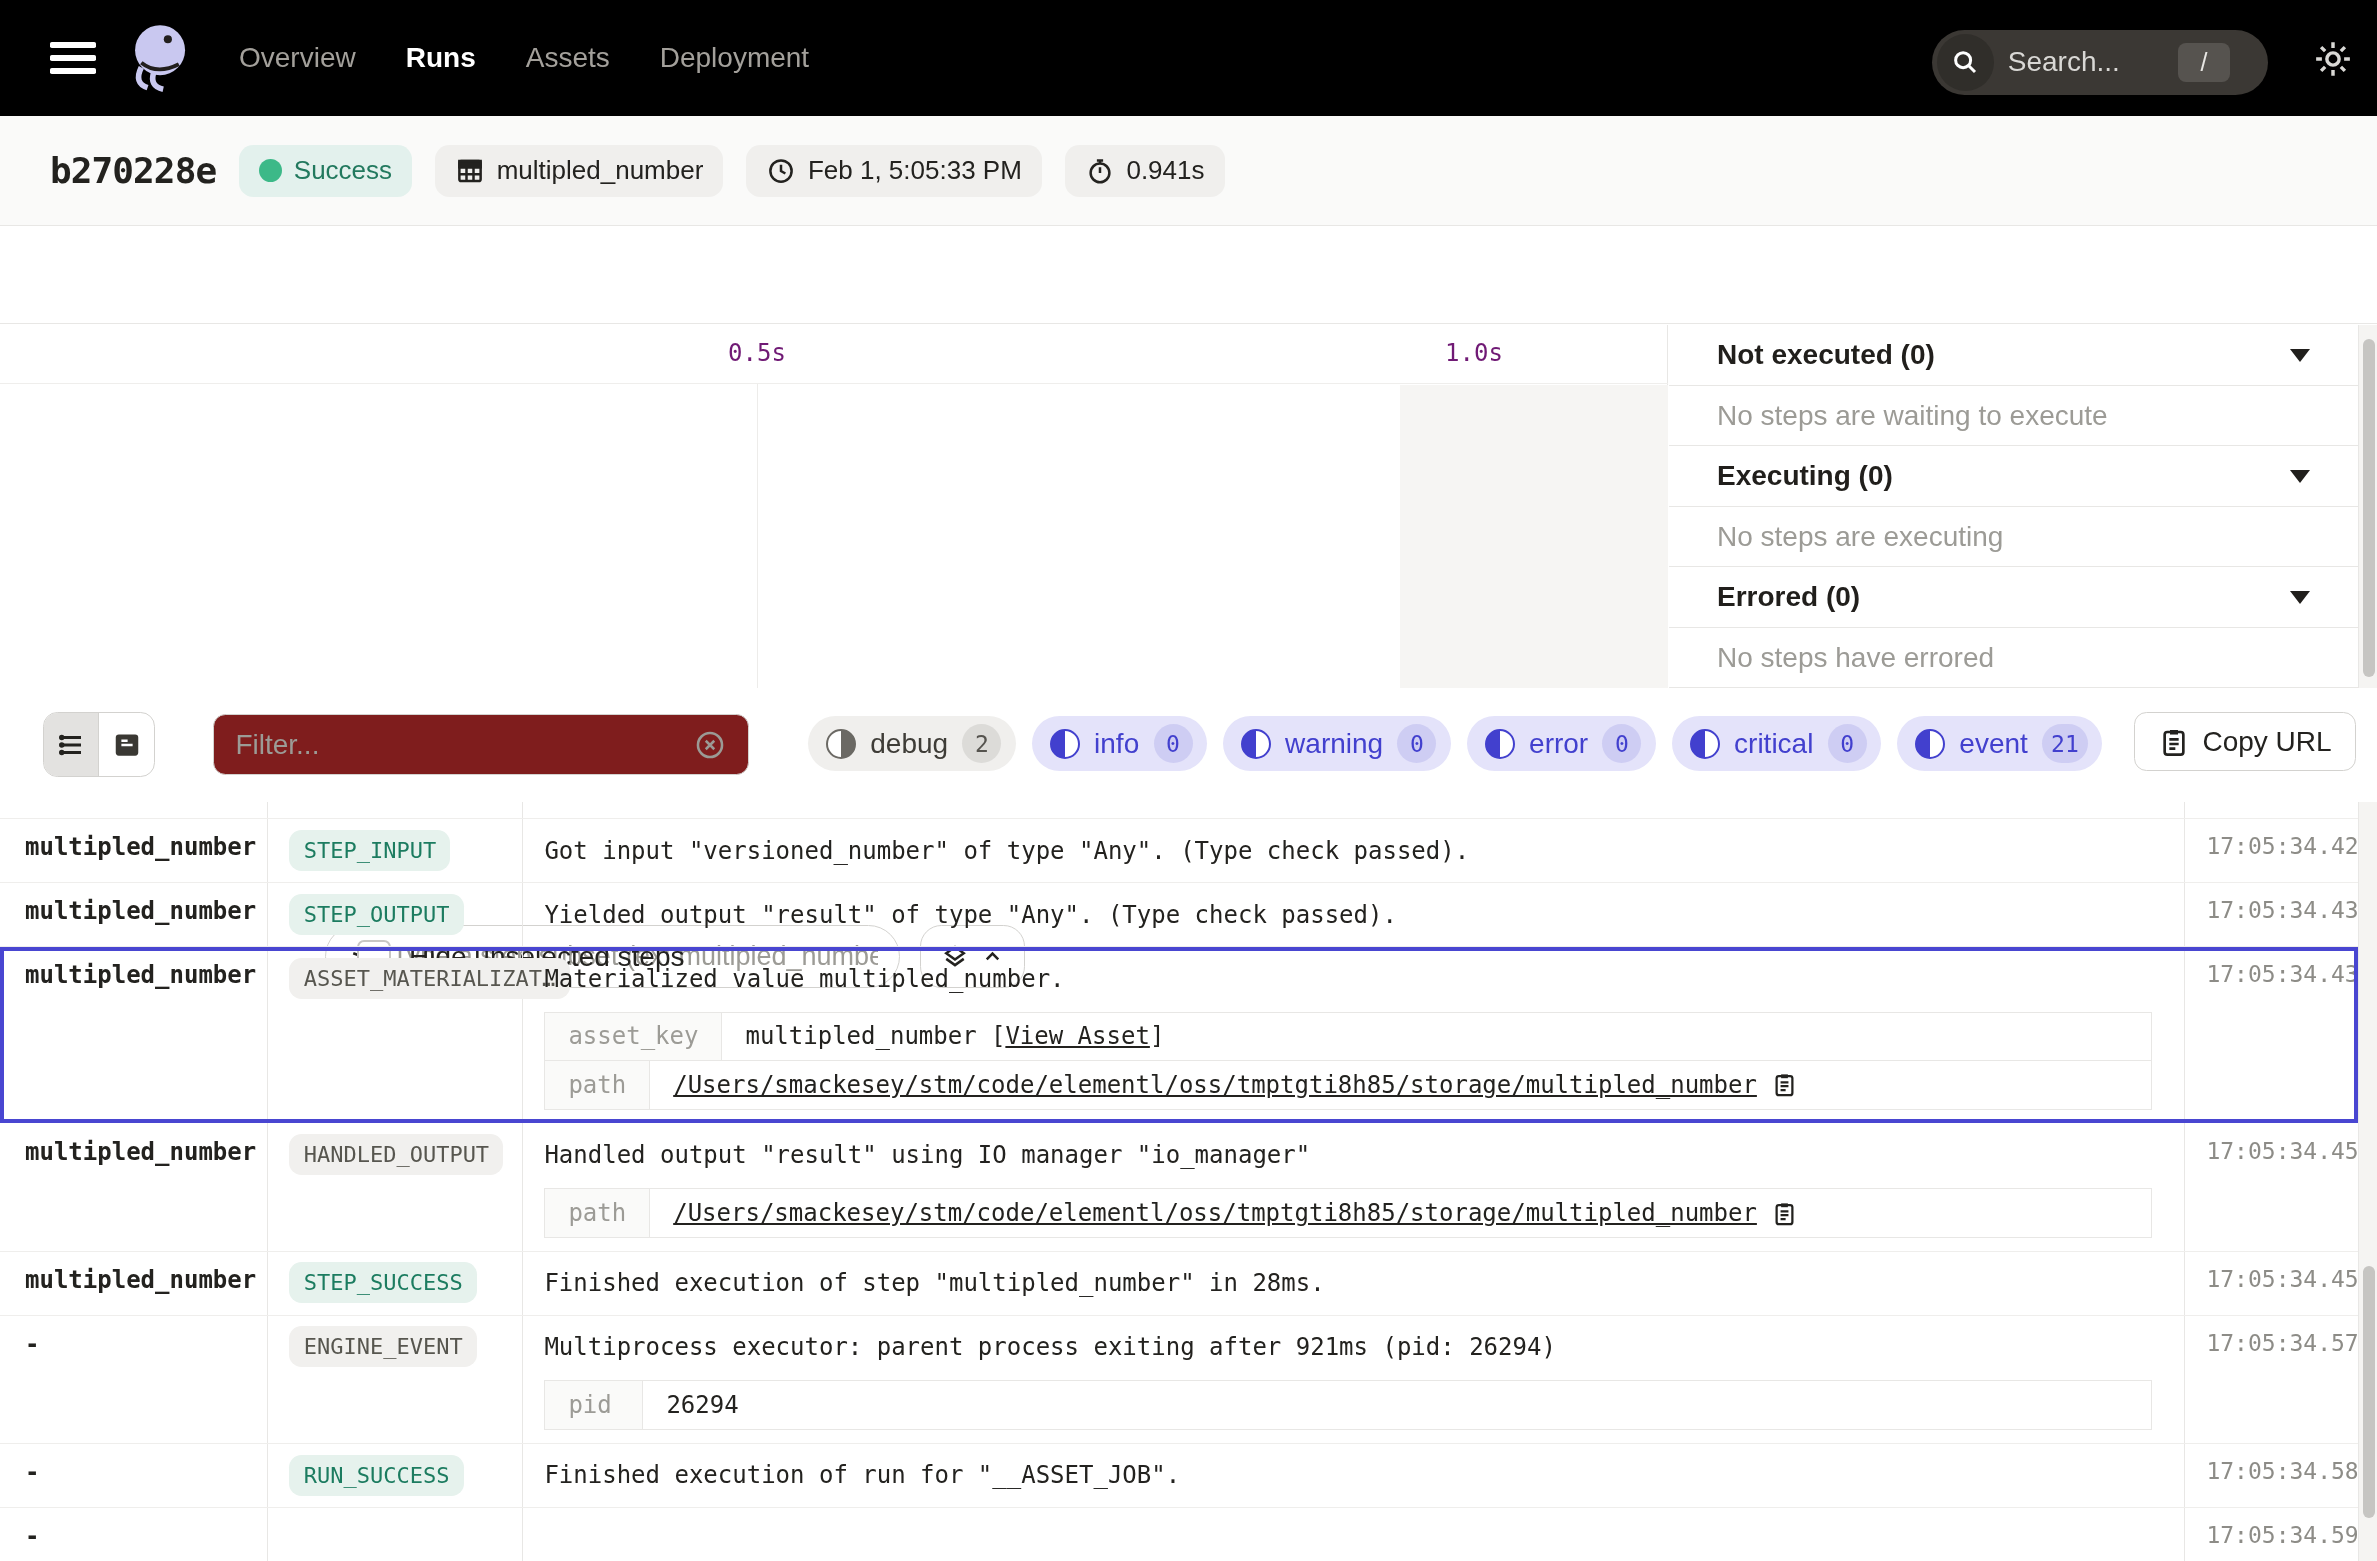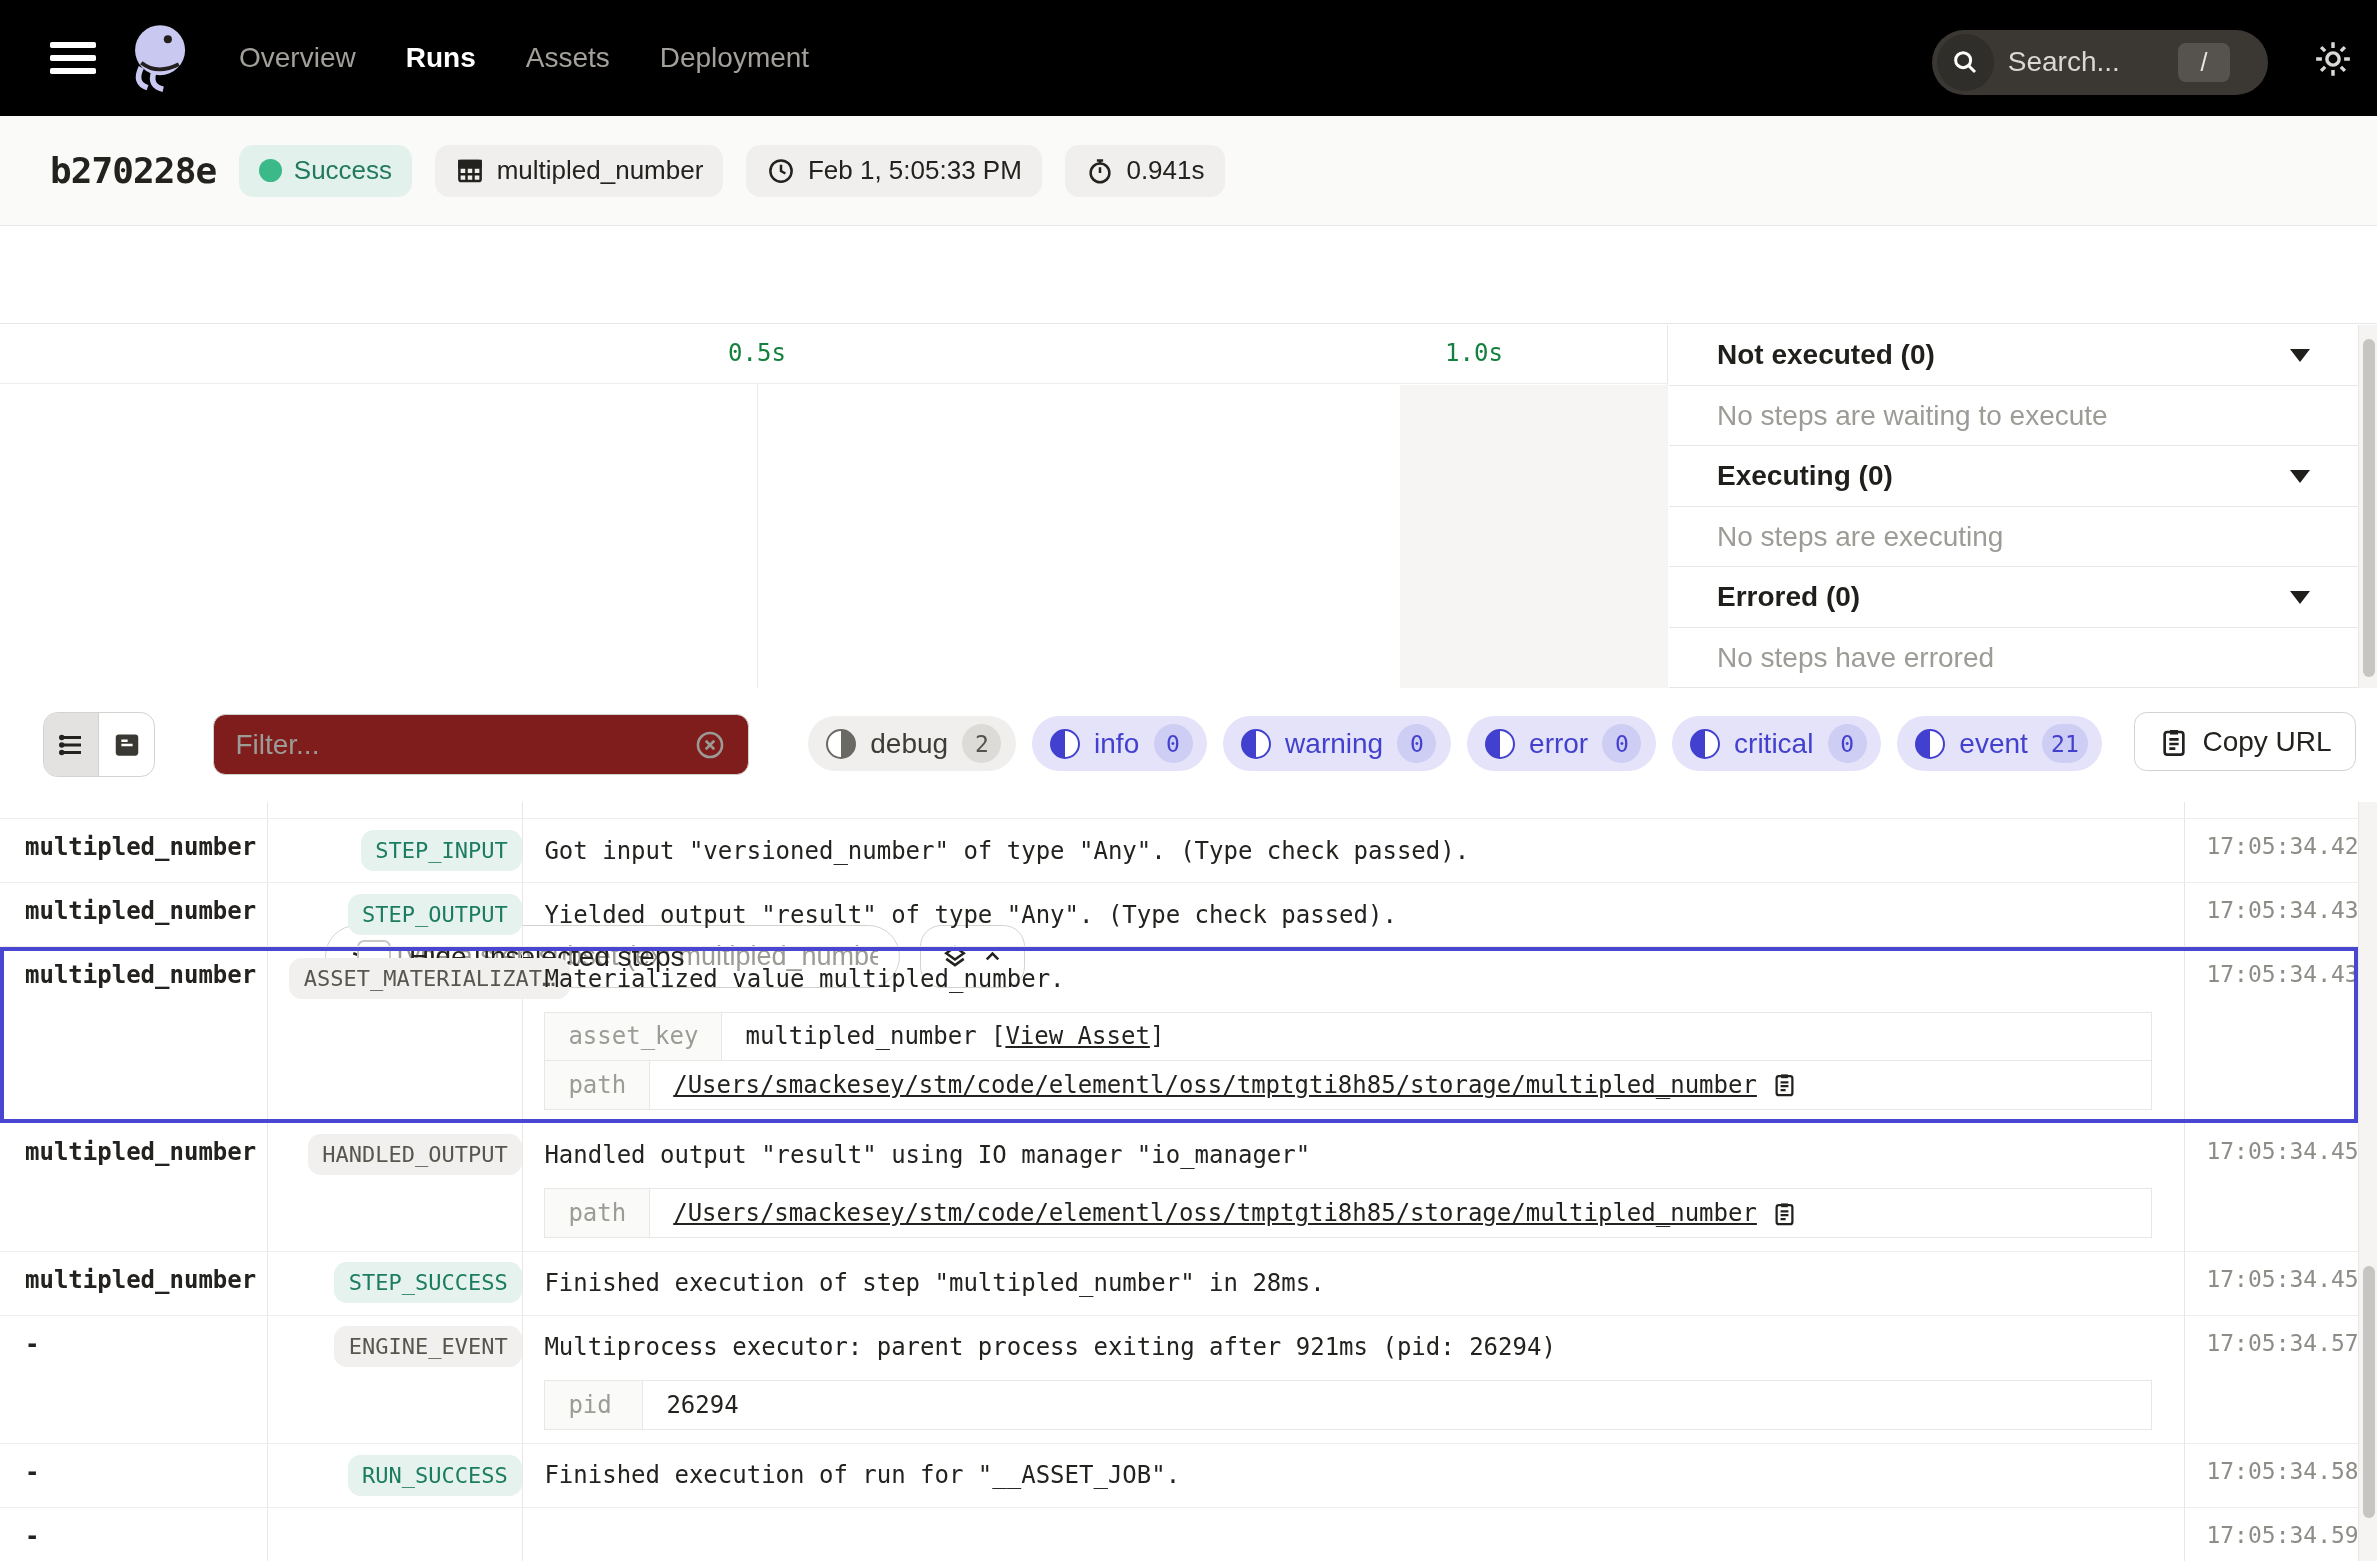--- a/index.html
+++ b/index.html
@@ -70,7 +70,7 @@
   #gantt { position:absolute; left:0; top:325px; width:1668px; height:363px; background:#fff;
     border-right:0.9px solid #E8E7E5; }
   .axisrow { position:absolute; left:0; top:0; width:1668px; height:59px; border-bottom:0.9px solid #EFEEEC; }
-  .tick { position:absolute; top:14.3px; transform:translateX(-50%); font-size:24px; color:#15803d; }
+  .tick { position:absolute; top:14.3px; transform:translateX(-50%); font-size:24px; color:#701a75; }
   .gridline { position:absolute; top:59px; bottom:0; width:0.9px; background:#EDECEA; }
   .gantt-gray { position:absolute; left:1400px; top:60px; width:268px; height:303px; background:#F6F5F3; }
   .waitbar { position:absolute; left:50px; top:426px; width:989px; height:46px; background:#E9F3F8;

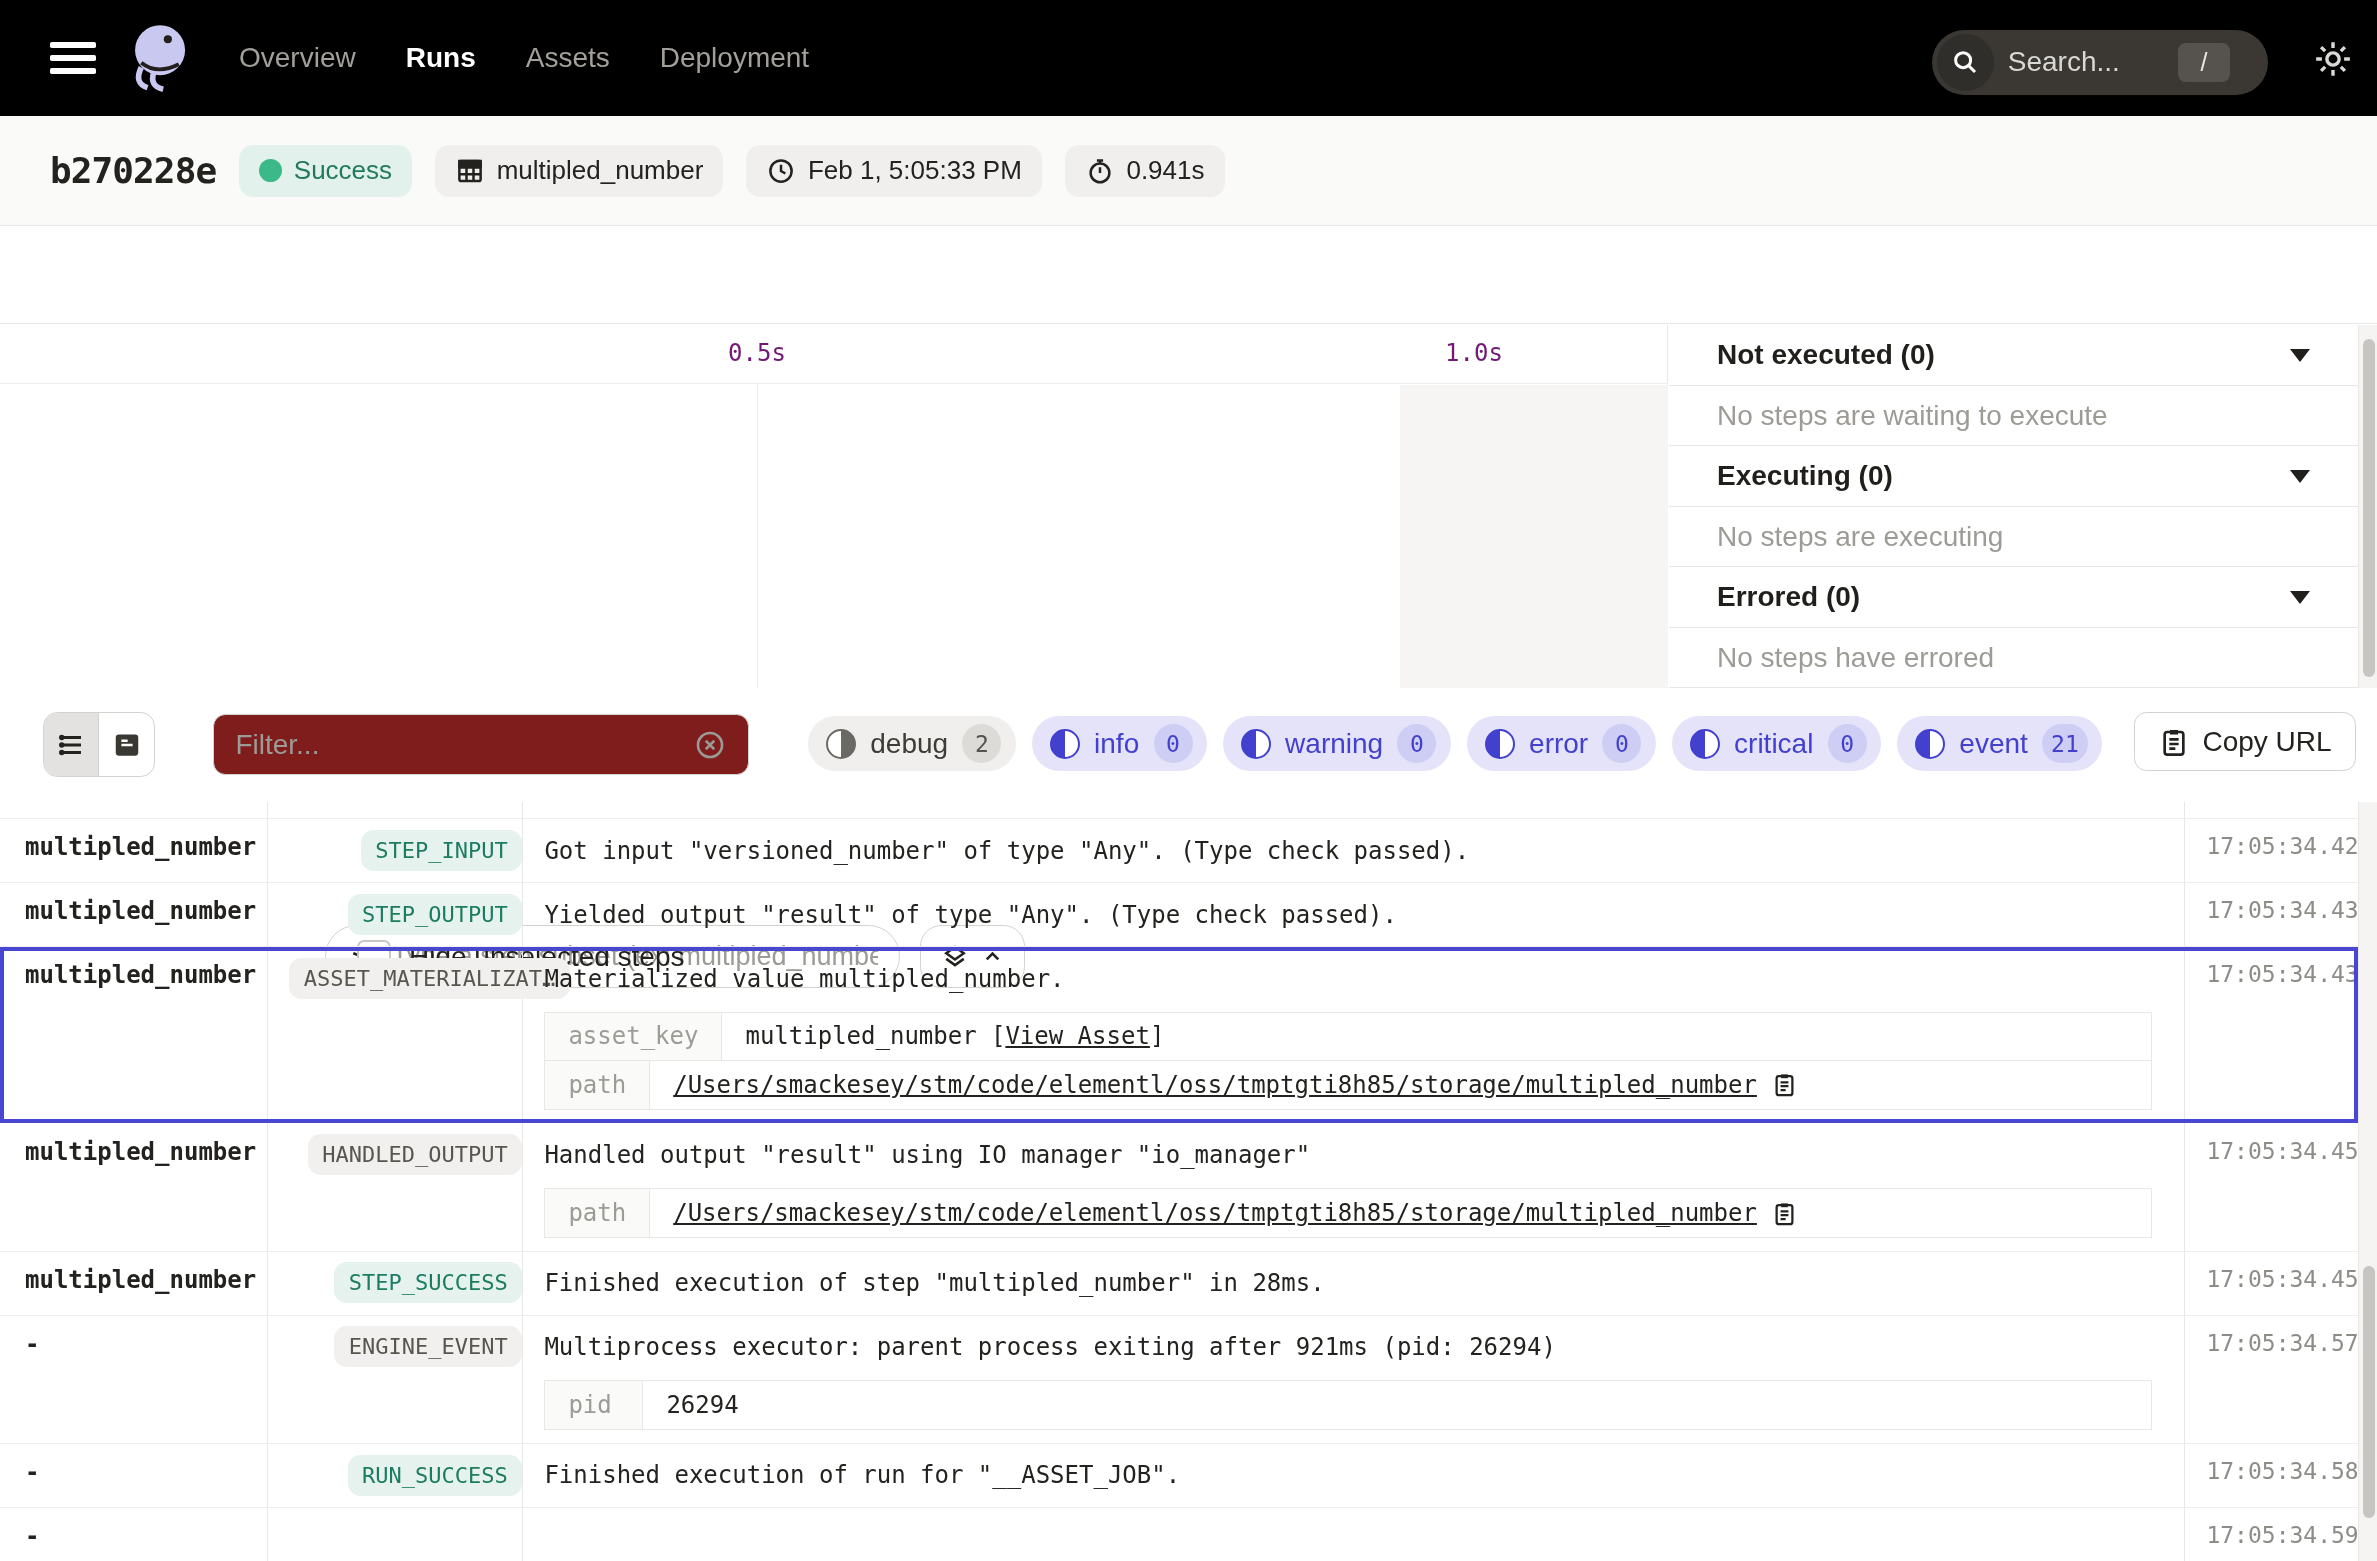--- a/index.html
+++ b/index.html
@@ -135,7 +135,7 @@
   .lt-row { display:flex; align-items:stretch; border-bottom:0.9px solid #EFEEEC; position:relative; }
   .lt-row .c-op { padding:14.3px 0 14.3px 25px; font-family:"DejaVu Sans Mono", monospace;
     font-size:24px; font-weight:bold; }
-  .lt-row .c-et { padding:10.7px 0 10.7px 21.4px;text-align:right; }
+  .lt-row .c-et { padding:10.7px 0 10.7px 21.4px; }
   .lt-row .c-info { padding:12.5px 21.4px; font-family:"DejaVu Sans Mono", monospace; font-size:24px; }
   .lt-row .c-ts { padding:14.3px 0 0 21.4px; font-family:"DejaVu Sans Mono", monospace;
     font-size:23px; color:#8D8C87; }

